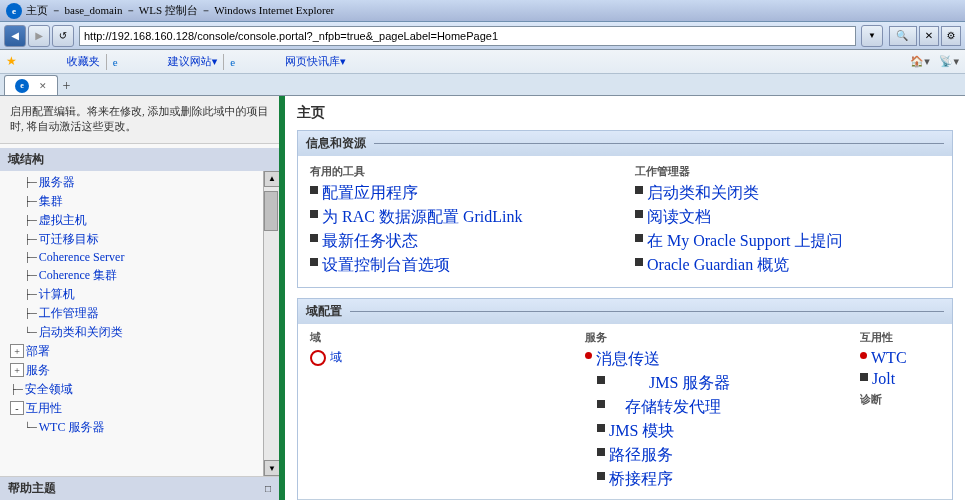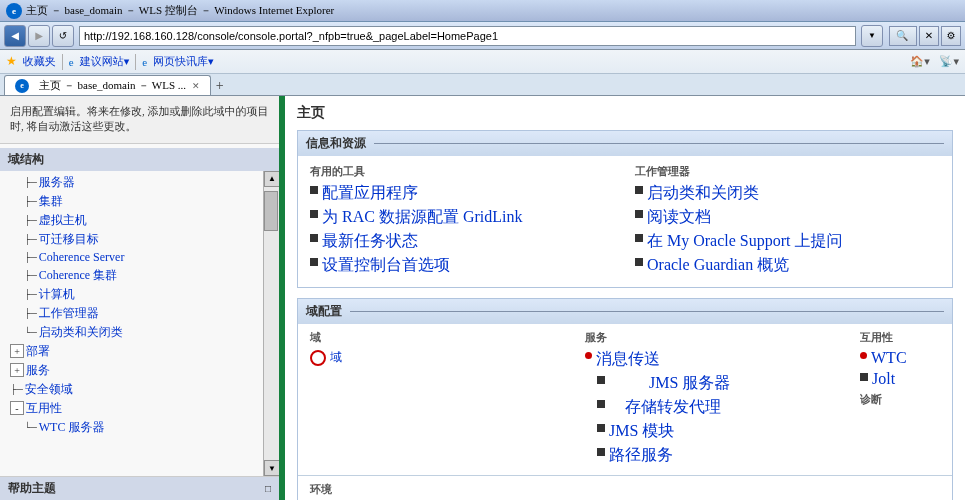--- a/index.html
+++ b/index.html
@@ -63,7 +63,7 @@
       font-size: 11px;
     }
     .fav-item {
-      display: flex; align-items: center; gap: 2px; color: #0033cc; cursor: pointer; text-decoration: none;
+      display: flex; align-items: center; gap: 2px; color: #0033cc; cursor: pointer; text-decoration: none; margin-left: 44px;
     }
     .fav-star { color: #ffaa00; font-size: 12px; }
     .fav-separator { width: 1px; height: 16px; background: #b0b0b0; }

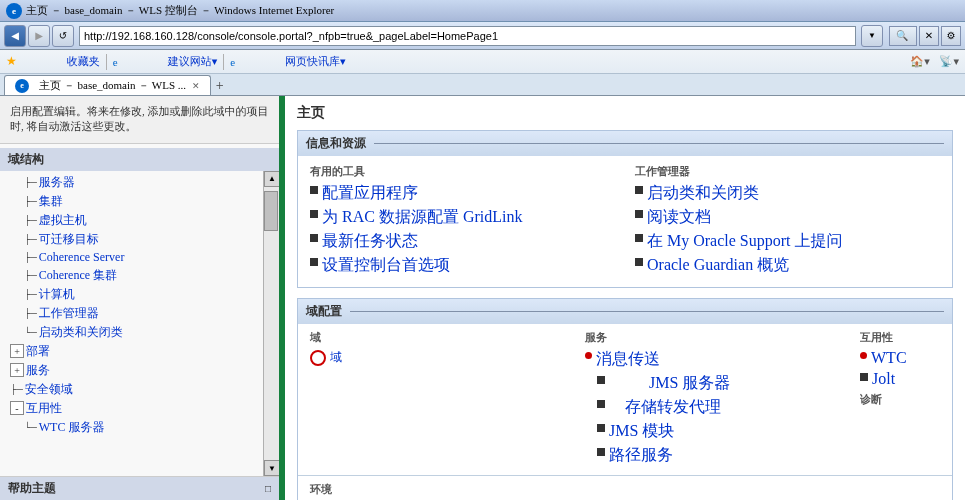--- a/index.html
+++ b/index.html
@@ -257,7 +257,6 @@
 <div class="tab-bar">
   <div class="tab active">
     <span class="browser-icon" style="width:14px;height:14px;font-size:8px;">e</span>
-    <span>主页 － base_domain － WLS ...</span>
     <span class="tab-close">✕</span>
   </div>
   <div class="tab-new">+</div>

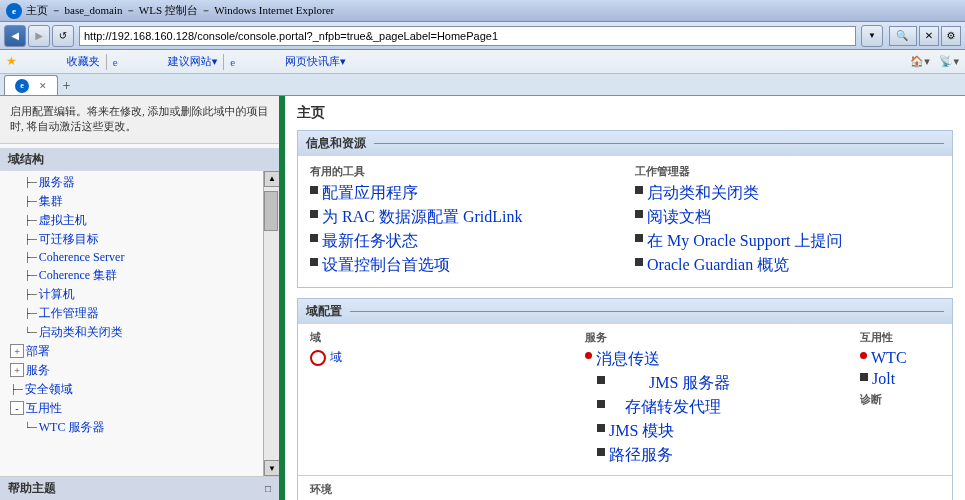--- a/index.html
+++ b/index.html
@@ -431,6 +431,10 @@
             <span class="link-bullet"></span>
             <a>路径服务</a>
           </div>
+          <div class="link-item" style="padding-left:12px;">
+            <span class="link-bullet"></span>
+            <a>桥接程序</a>
+          </div>
         </div>
 
         <div style="overflow:hidden;">

